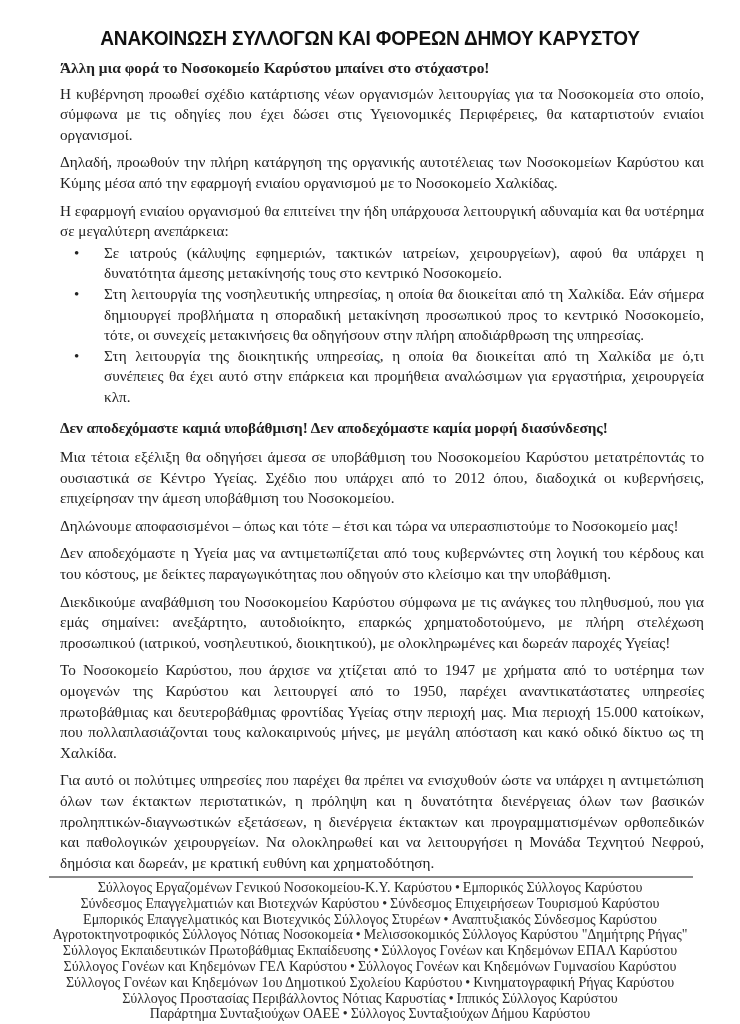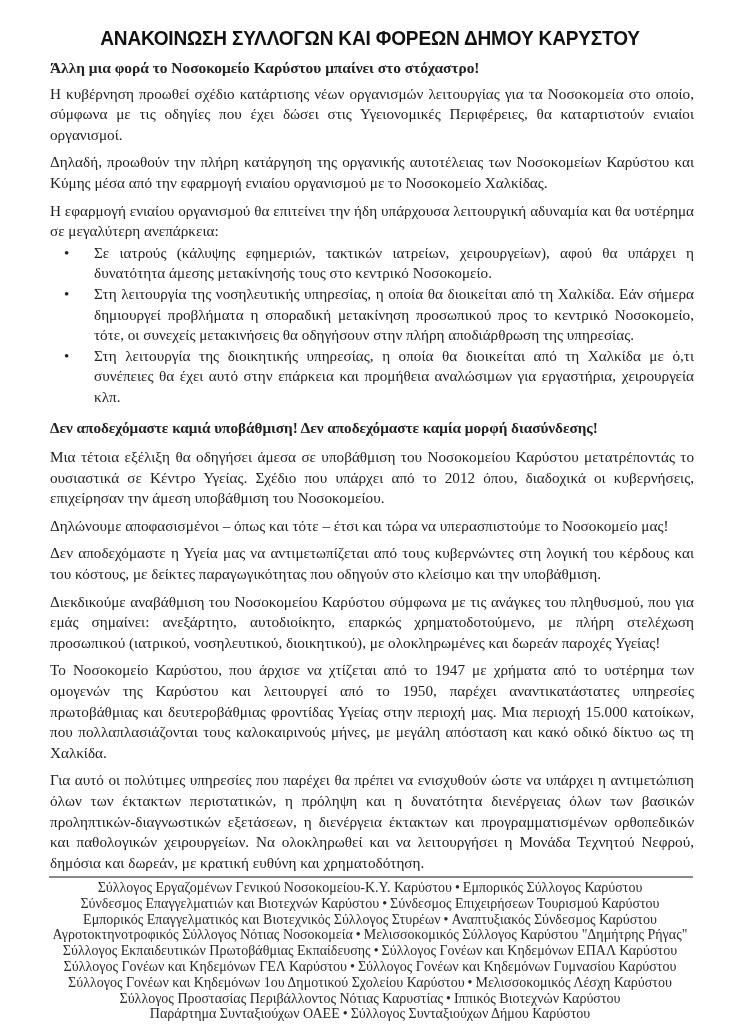--- a/index.html
+++ b/index.html
@@ -17,7 +17,7 @@
       transform: scaleX(0.93); transform-origin: center;
     }
     .body {
-      position: absolute; left: 50px; top: 58px; width: 644px;
+      position: absolute; left: 60px; top: 58px; width: 644px;
       font-family: "Liberation Serif", serif; font-size: 15.2px; line-height: 20.6px;
       color: #222;
     }

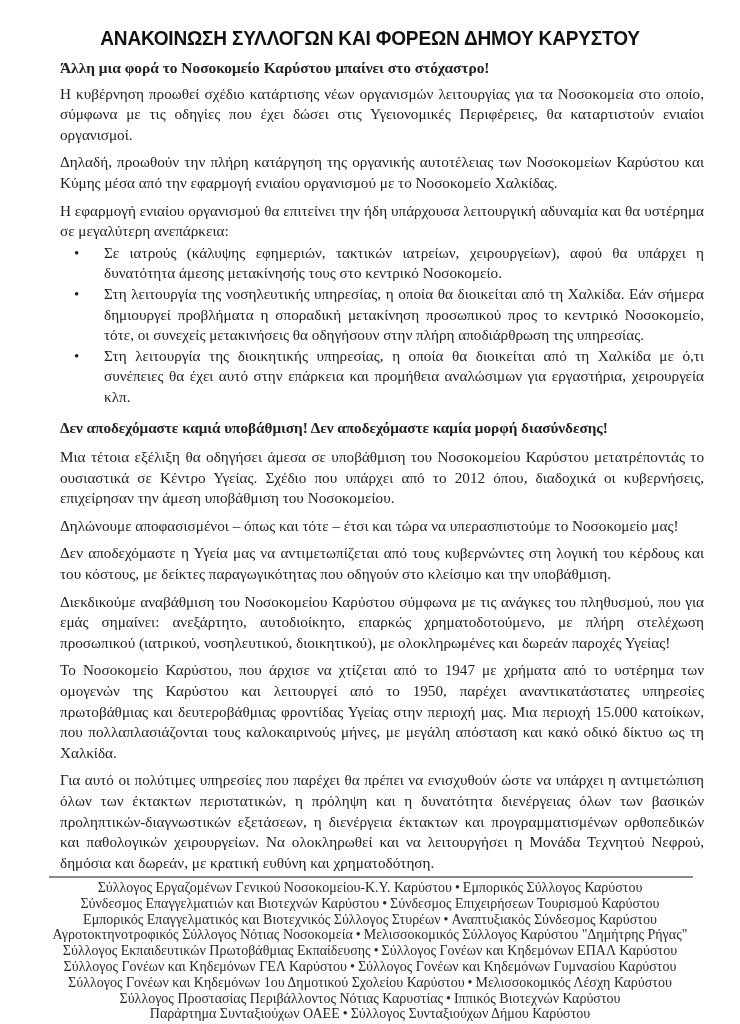--- a/index.html
+++ b/index.html
@@ -87,7 +87,7 @@
     <div><span>Αγροτοκτηνοτροφικός Σύλλογος Νότιας Νοσοκομεία</span><span class="sep">•</span><span>Μελισσοκομικός Σύλλογος Καρύστου "Δημήτρης Ρήγας"</span></div>
     <div><span>Σύλλογος Εκπαιδευτικών Πρωτοβάθμιας Εκπαίδευσης</span><span class="sep">•</span><span>Σύλλογος Γονέων και Κηδεμόνων ΕΠΑΛ Καρύστου</span></div>
     <div><span>Σύλλογος Γονέων και Κηδεμόνων ΓΕΛ Καρύστου</span><span class="sep">•</span><span>Σύλλογος Γονέων και Κηδεμόνων Γυμνασίου Καρύστου</span></div>
-    <div><span>Σύλλογος Γονέων και Κηδεμόνων 1ου Δημοτικού Σχολείου Καρύστου</span><span class="sep">•</span><span>Μελισσοκομικός Λέσχη Καρύστου</span></div>
+    <div><span>Σύλλογος Γονέων και Κηδεμόνων 1ου Δημοτικού Σχολείου Καρύστου</span><span class="sep">•</span><span>Κινηματογραφική Ρήγας Καρύστου</span></div>
     <div><span>Σύλλογος Προστασίας Περιβάλλοντος Νότιας Καρυστίας</span><span class="sep">•</span><span>Ιππικός Βιοτεχνών Καρύστου</span></div>
     <div><span>Παράρτημα Συνταξιούχων ΟΑΕΕ</span><span class="sep">•</span><span>Σύλλογος Συνταξιούχων Δήμου Καρύστου</span></div>
   </div>

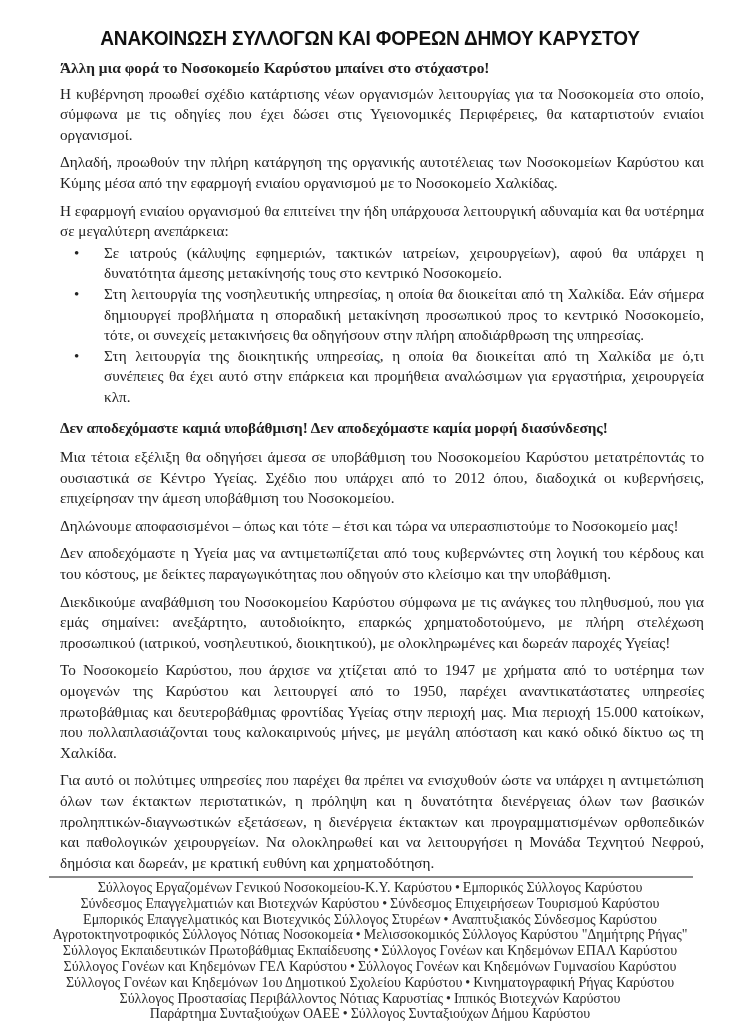--- a/index.html
+++ b/index.html
@@ -88,7 +88,7 @@
     <div><span>Σύλλογος Εκπαιδευτικών Πρωτοβάθμιας Εκπαίδευσης</span><span class="sep">•</span><span>Σύλλογος Γονέων και Κηδεμόνων ΕΠΑΛ Καρύστου</span></div>
     <div><span>Σύλλογος Γονέων και Κηδεμόνων ΓΕΛ Καρύστου</span><span class="sep">•</span><span>Σύλλογος Γονέων και Κηδεμόνων Γυμνασίου Καρύστου</span></div>
     <div><span>Σύλλογος Γονέων και Κηδεμόνων 1ου Δημοτικού Σχολείου Καρύστου</span><span class="sep">•</span><span>Κινηματογραφική Ρήγας Καρύστου</span></div>
-    <div><span>Σύλλογος Προστασίας Περιβάλλοντος Νότιας Καρυστίας</span><span class="sep">•</span><span>Ιππικός Βιοτεχνών Καρύστου</span></div>
+    <div><span>Σύλλογος Προστασίας Περιβάλλοντος Νότιας Καρυστίας</span><span class="sep">•</span><span>Ιππικός Σύλλογος Καρύστου</span></div>
     <div><span>Παράρτημα Συνταξιούχων ΟΑΕΕ</span><span class="sep">•</span><span>Σύλλογος Συνταξιούχων Δήμου Καρύστου</span></div>
   </div>
 </div>

